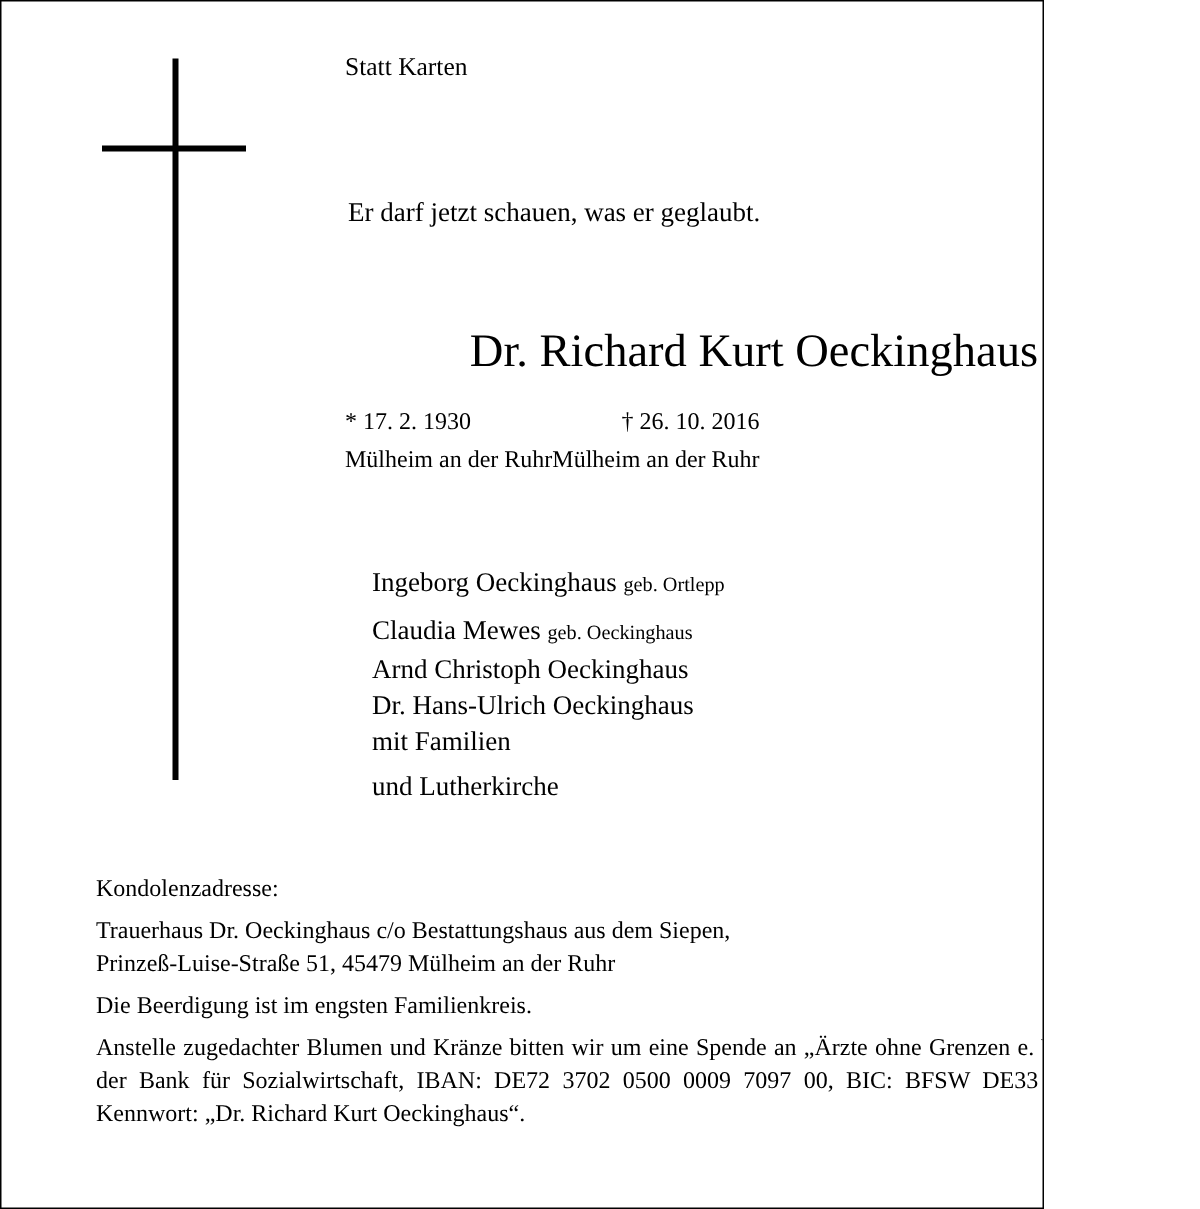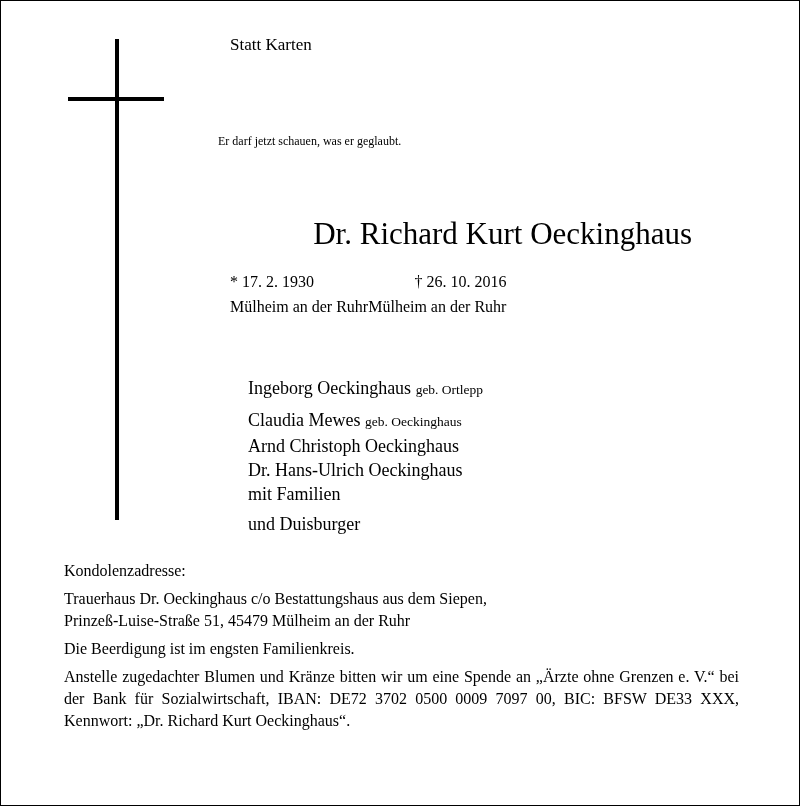--- a/index.html
+++ b/index.html
@@ -14,7 +14,7 @@
 
   .page {
     position: relative;
-    width: 800px;
+    width: 696px;
     height: 806px;
     box-sizing: border-box;
     background: #ffffff;

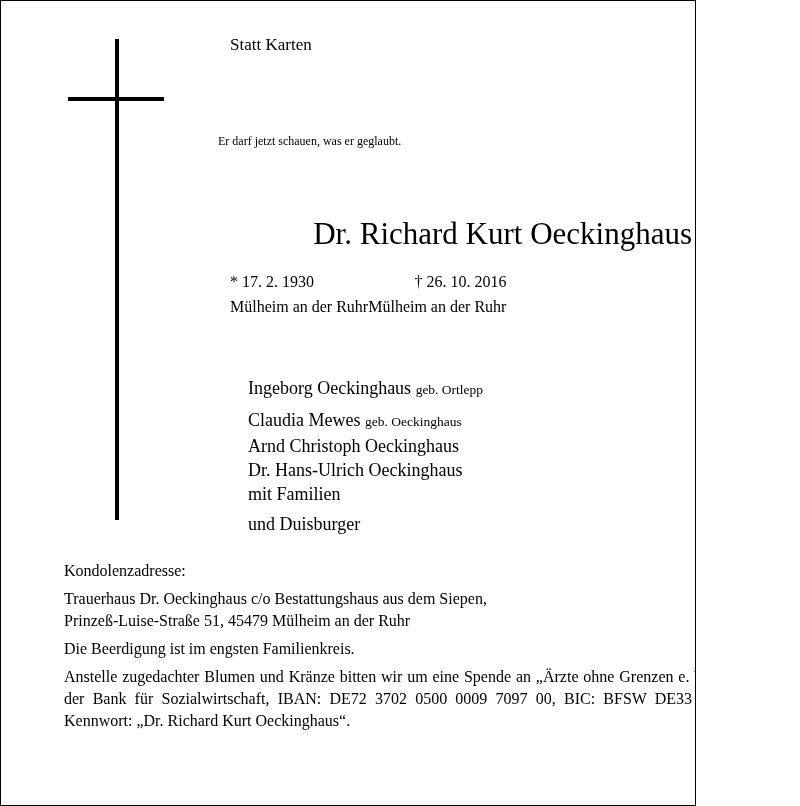--- a/index.html
+++ b/index.html
@@ -59,9 +59,9 @@
 
   .quote {
     position: absolute;
-    left: 217px;
+    left: 231px;
     top: 129px;
-    font-size: 12px;
+    font-size: 18px;
     line-height: 22px;
     white-space: nowrap;
   }

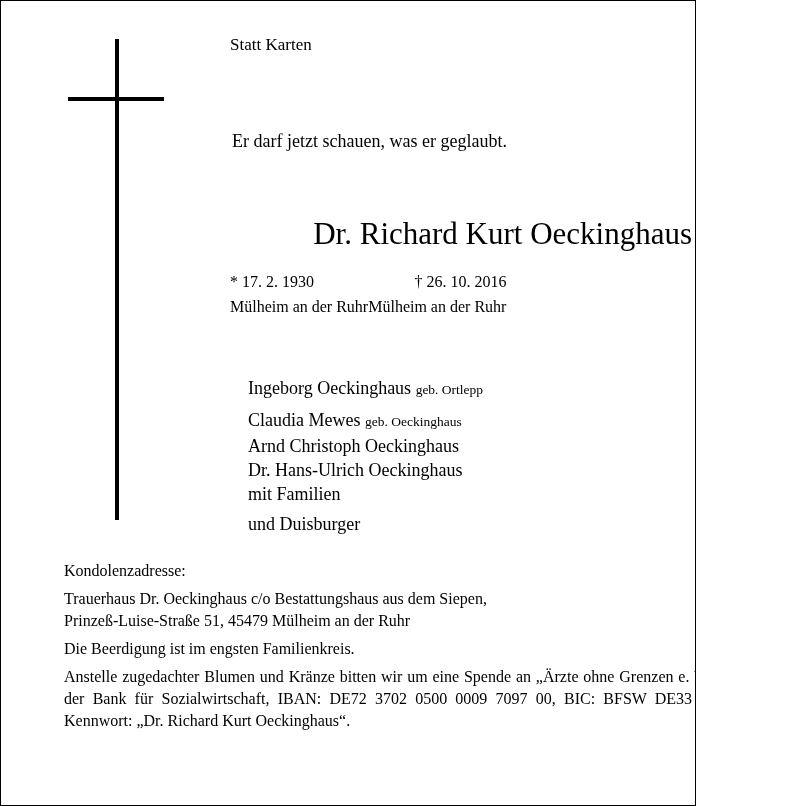--- a/index.html
+++ b/index.html
@@ -189,7 +189,7 @@
       <span>mit Familien</span>
     </div>
     <div class="mourner-line spaced-above">
-      <span>und Duisburger</span>
+      <span>und Lutherkirche</span>
     </div>
   </div>
 

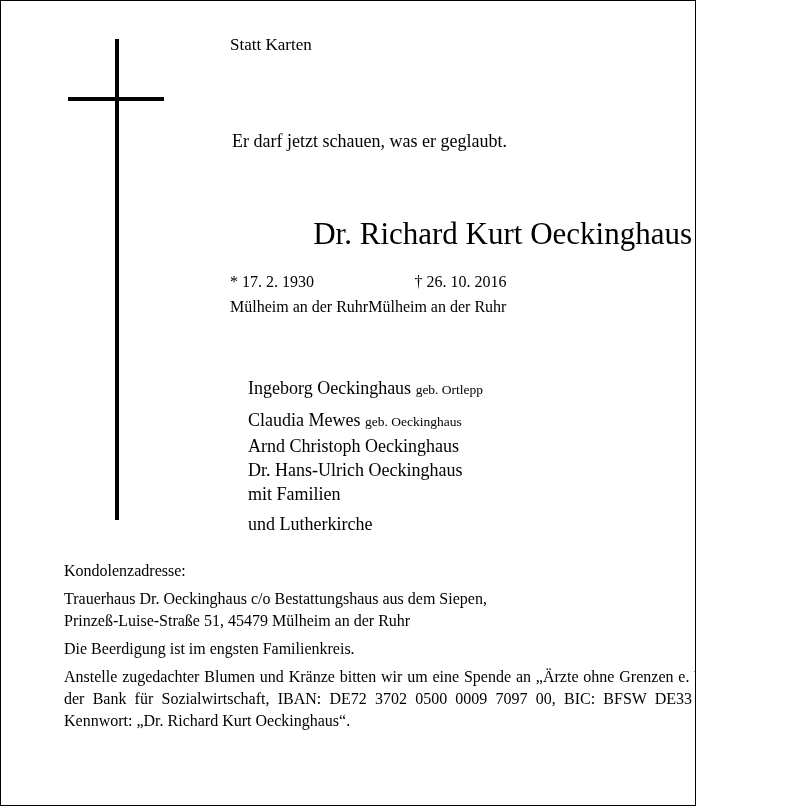--- a/index.html
+++ b/index.html
@@ -121,7 +121,7 @@
   .lower {
     position: absolute;
     left: 63px;
-    top: 559px;
+    top: 581px;
     width: 675px;
     font-size: 16px;
     line-height: 22px;

